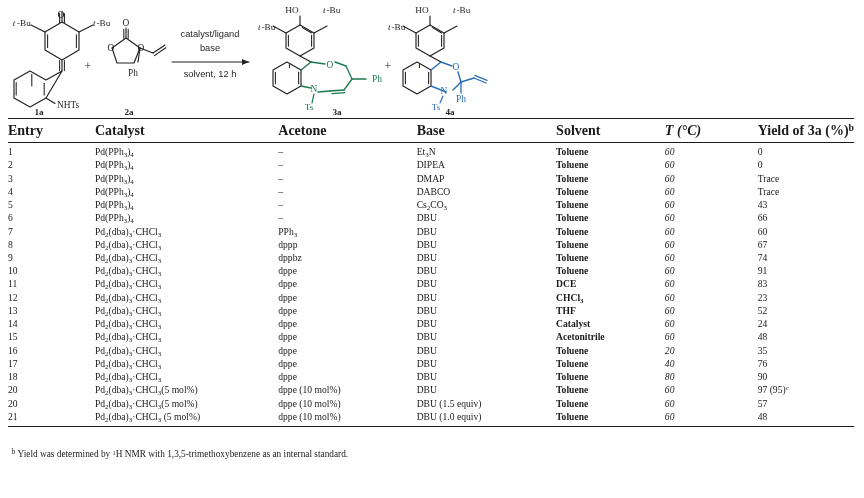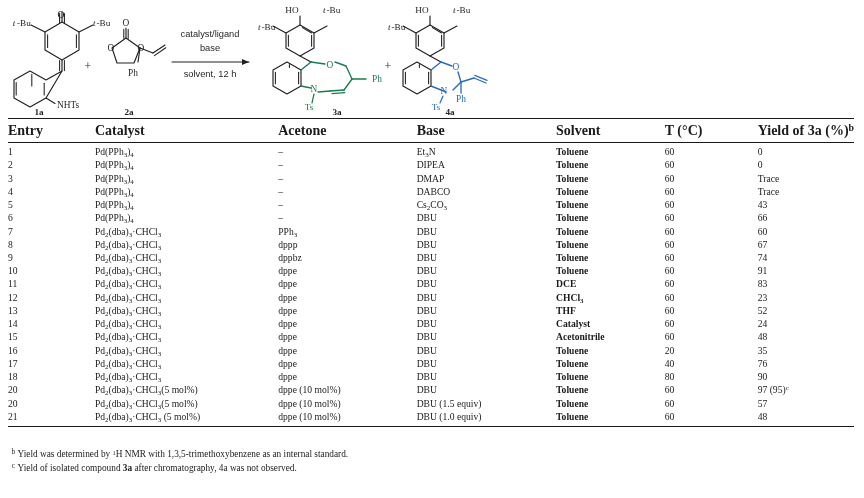--- a/index.html
+++ b/index.html
@@ -55,7 +55,7 @@
   .c-lig     { width: 140px; }
   .c-base    { width: 141px; }
   .c-solv    { width: 110px; font-weight: bold; }
-  .c-temp    { width: 94px; }
+  .c-temp    { width: 94px; font-style: italic; }
   .c-yield   { width: auto; }
 
   sub { font-size: 0.72em; vertical-align: -0.22em; line-height: 0; }

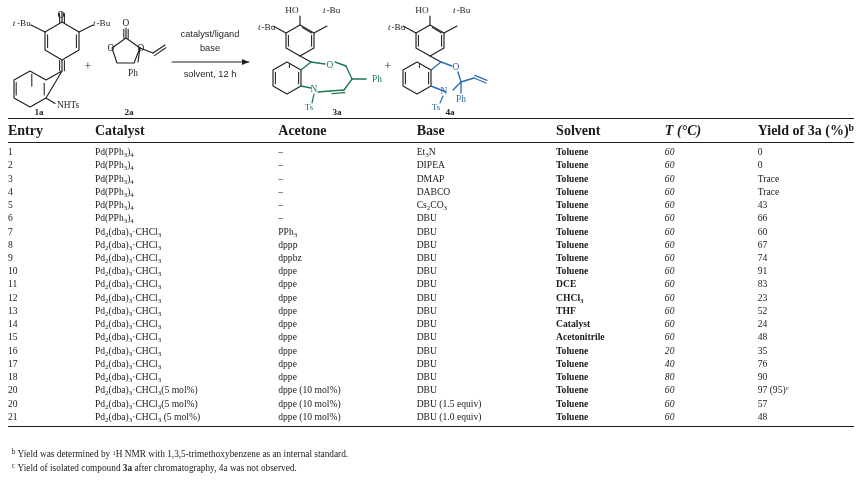--- a/index.html
+++ b/index.html
@@ -443,7 +443,6 @@
 
   <div class="notes" id="notes">
       <div class="note"><span class="mark">b</span>Yield was determined by <sup>1</sup>H NMR with 1,3,5-trimethoxybenzene as an internal standard.</div>
-      <div class="note"><span class="mark">c</span>Yield of isolated compound <span class="bold">3a</span> after chromatography, 4a was not observed.</div>
     </div>
 
 </div>

